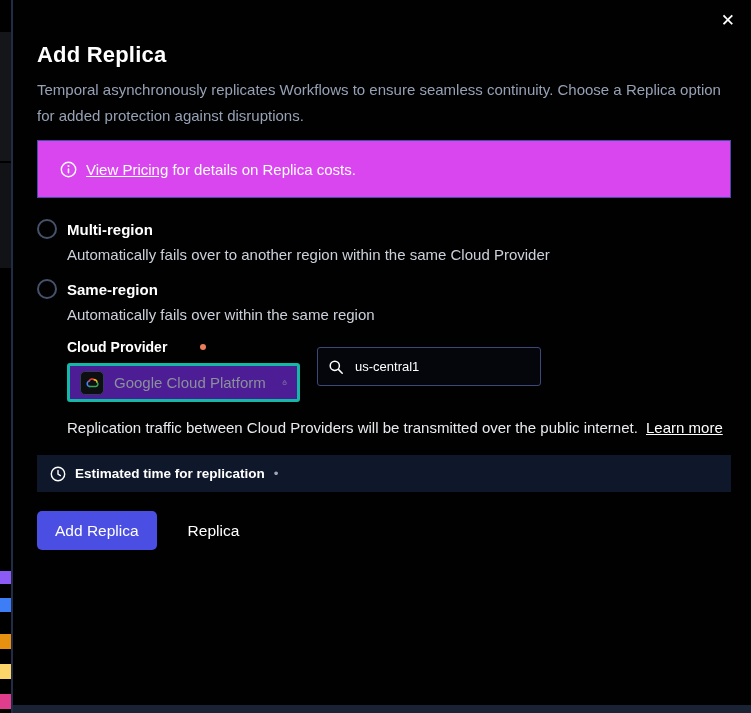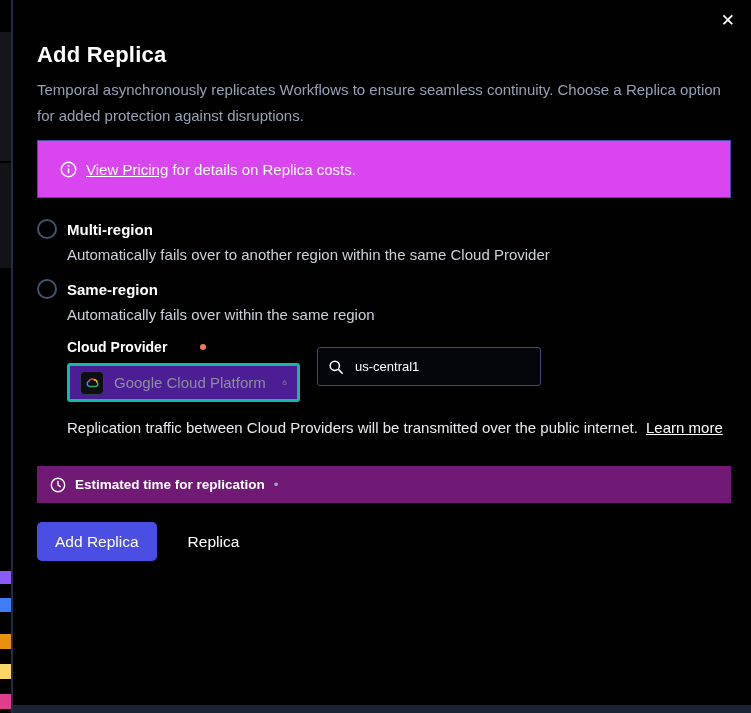--- a/index.html
+++ b/index.html
@@ -110,8 +110,8 @@
 
   
   .estimate-banner {
-    margin-top: 30px; height: 37px;
-    background: #701a75;
+    margin-top: 19px; height: 37px;
+    background: #0f172a;
     display: flex; align-items: center; gap: 9px;
     padding: 0 13px;
   }

